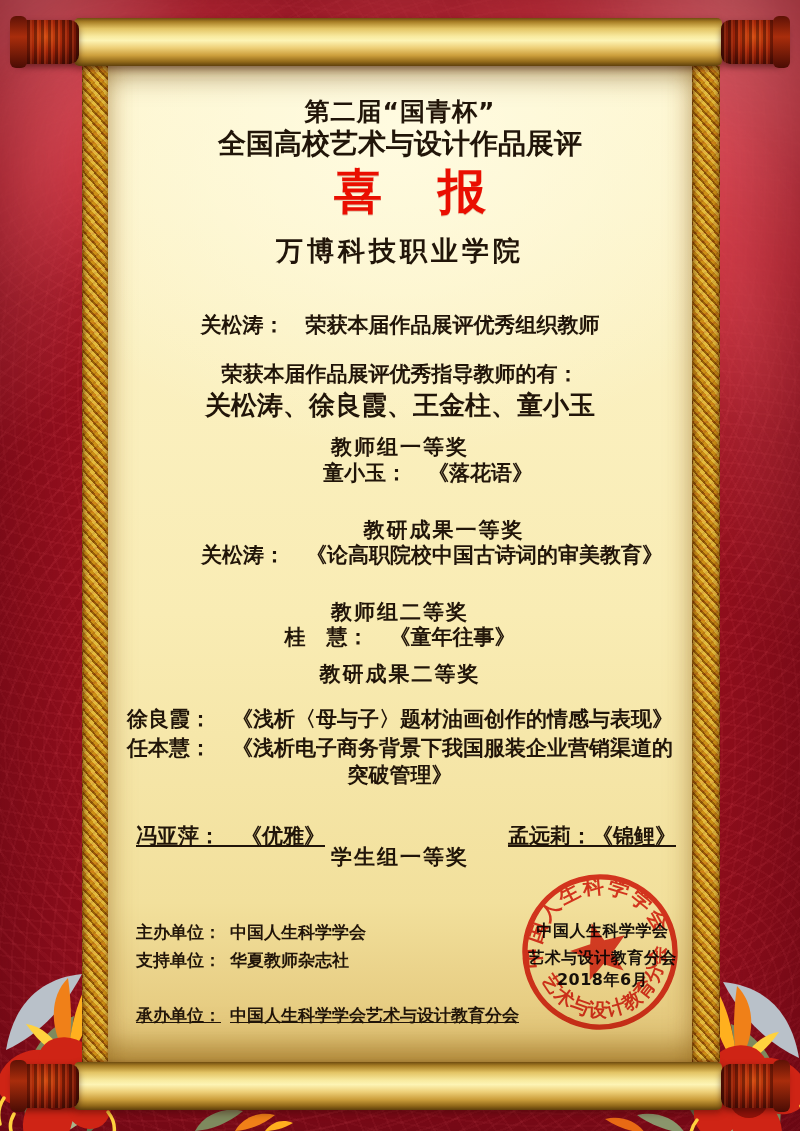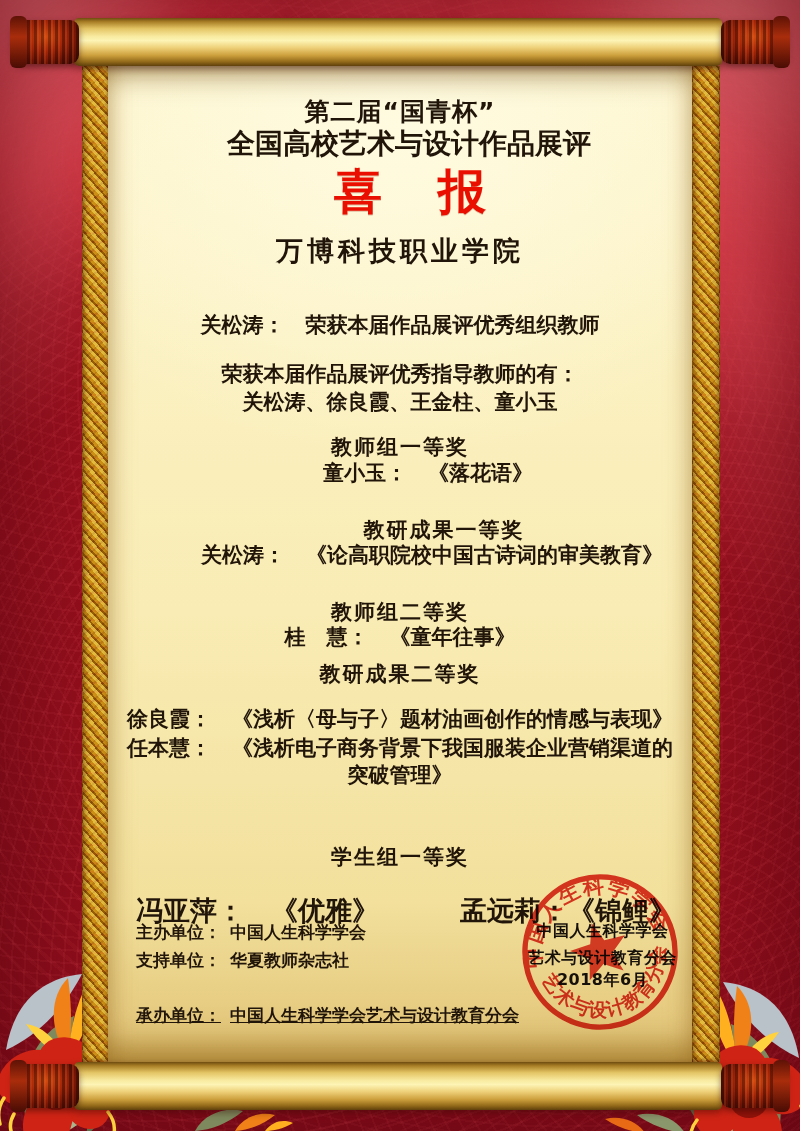--- a/index.html
+++ b/index.html
@@ -80,7 +80,7 @@
   .t{position:absolute;left:108px;width:584px;text-align:center;z-index:5;
      color:#211509;font-weight:700;white-space:nowrap;}
   .event1{top:95px;font-size:25px;letter-spacing:1px;}
-  .event2{top:125px;font-size:28px;letter-spacing:0;padding-left:9px;}
+  .event2{top:125px;font-size:28px;letter-spacing:0;}
   .banner{top:160px;font-size:48px;color:#ea0e00;letter-spacing:4px;
      text-shadow:0 1px 0 rgba(140,10,0,.25);padding-left:12px;}
   .school{top:233px;font-size:27px;letter-spacing:4px;}

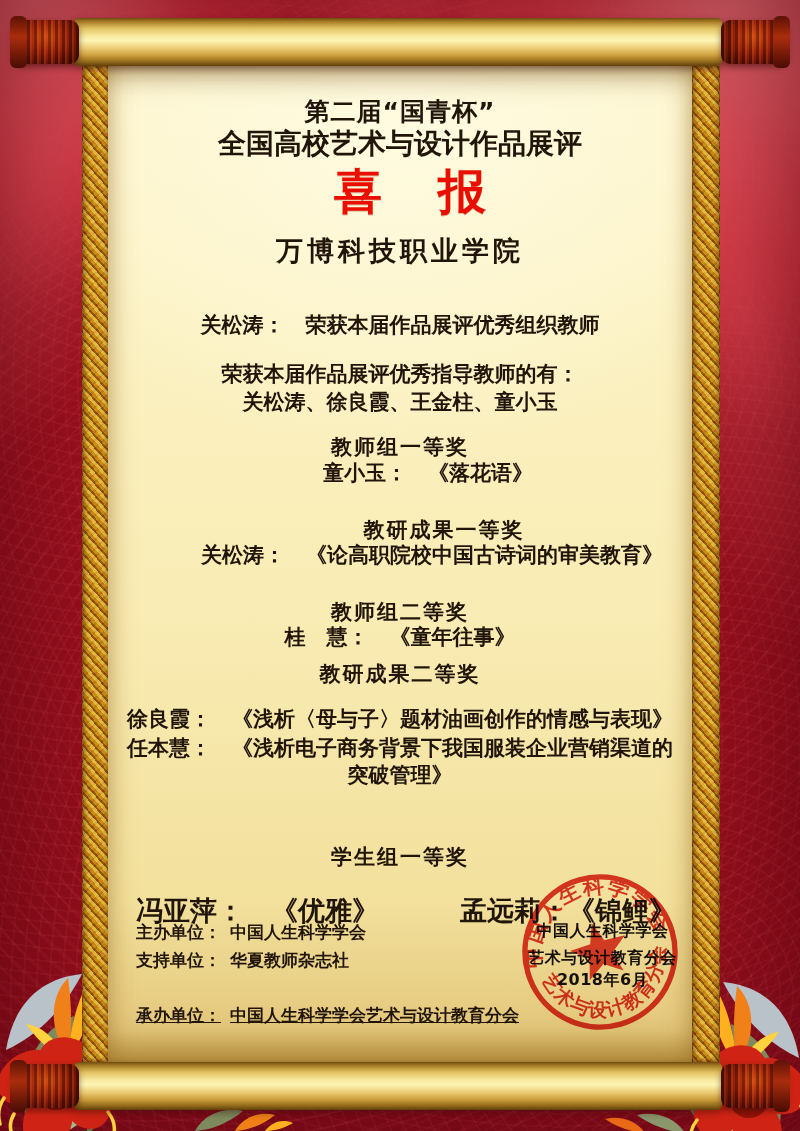--- a/index.html
+++ b/index.html
@@ -86,7 +86,7 @@
   .school{top:233px;font-size:27px;letter-spacing:4px;}
   .h1{top:311px;font-size:21px;}
   .h2{top:360px;font-size:21px;}
-  .h3{top:388px;font-size:21px;}
+  .h3{top:388px;font-size:26px;}
   .cat{font-size:21px;letter-spacing:2px;}
   .ent{font-size:21px;}
   .cat1{top:433px;} .ent1{top:459px;margin-left:28px;}

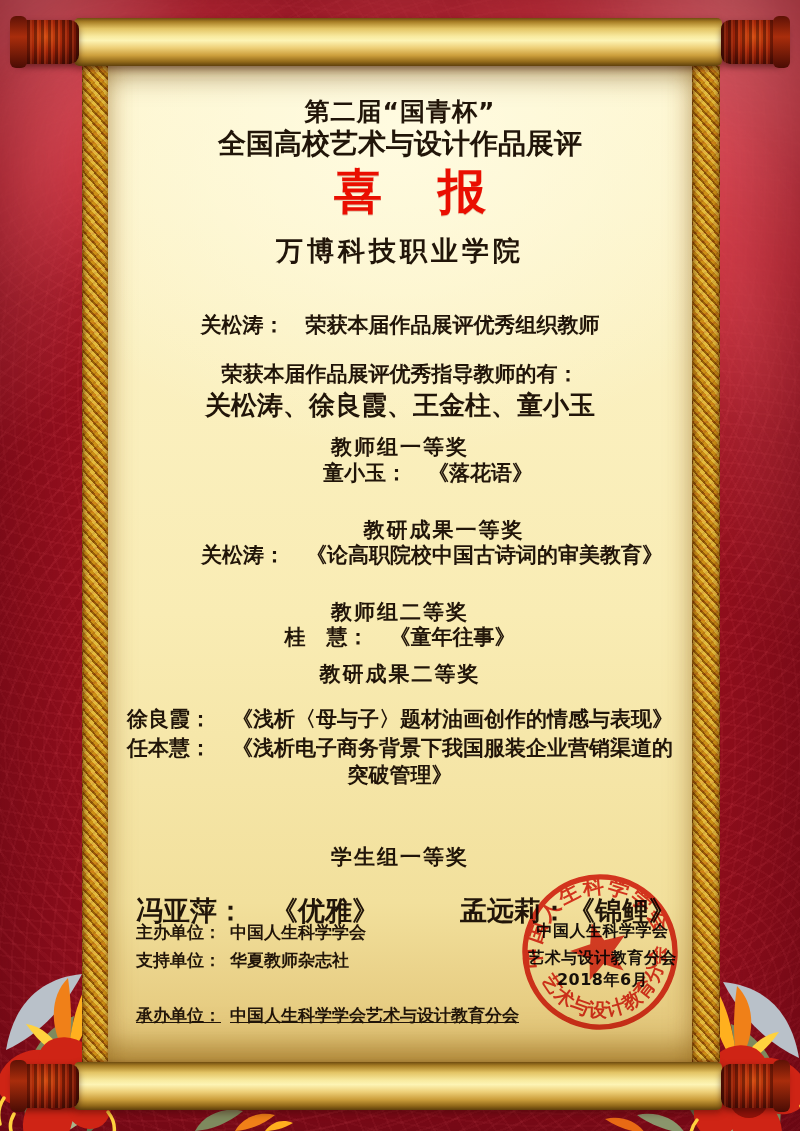--- a/index.html
+++ b/index.html
@@ -94,8 +94,8 @@
   .cat3{top:598px;} .ent3{top:623px;}
   .cat4{top:660px;} .ent4a{top:705px;} .ent4b{top:734px;} .ent4c{top:761px;}
   .cat5{top:843px;}
-  .row5{top:893px;display:flex;justify-content:space-between;padding:0 16px 0 28px;
-        width:540px;font-size:27px;}
+  .row5{top:822px;display:flex;justify-content:space-between;padding:0 16px 0 28px;
+        width:540px;font-size:21px;text-decoration:underline;}
   .orgline{position:absolute;left:136px;z-index:5;color:#211509;font-weight:700;
         font-size:17px;white-space:nowrap;text-align:right;}
   .org1{top:921px;} .org2{top:949px;font-family:Liberation Mono, monospace;} .org3{top:1004px;text-decoration:underline;}

